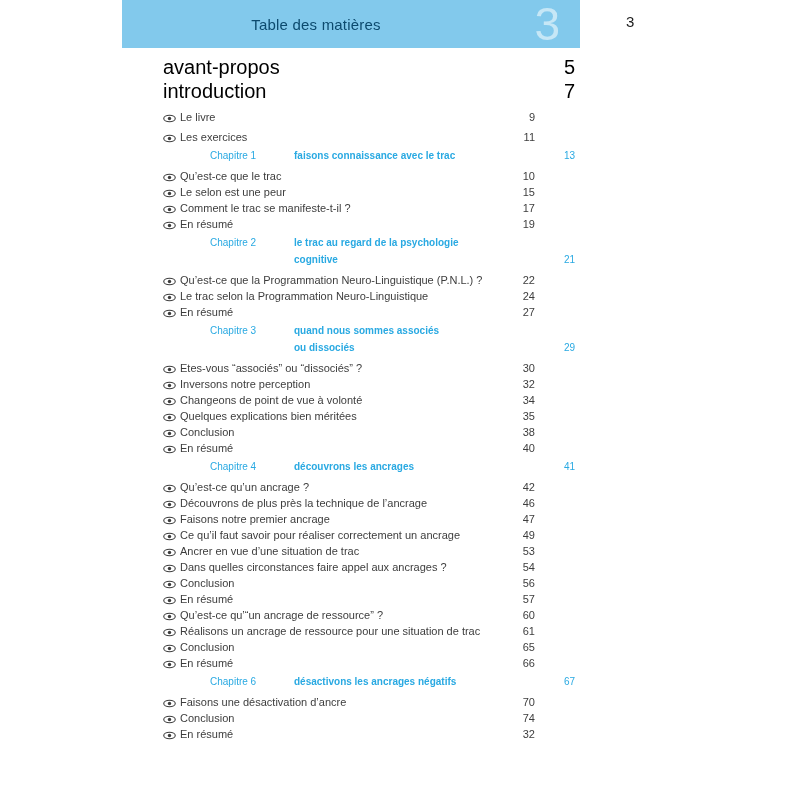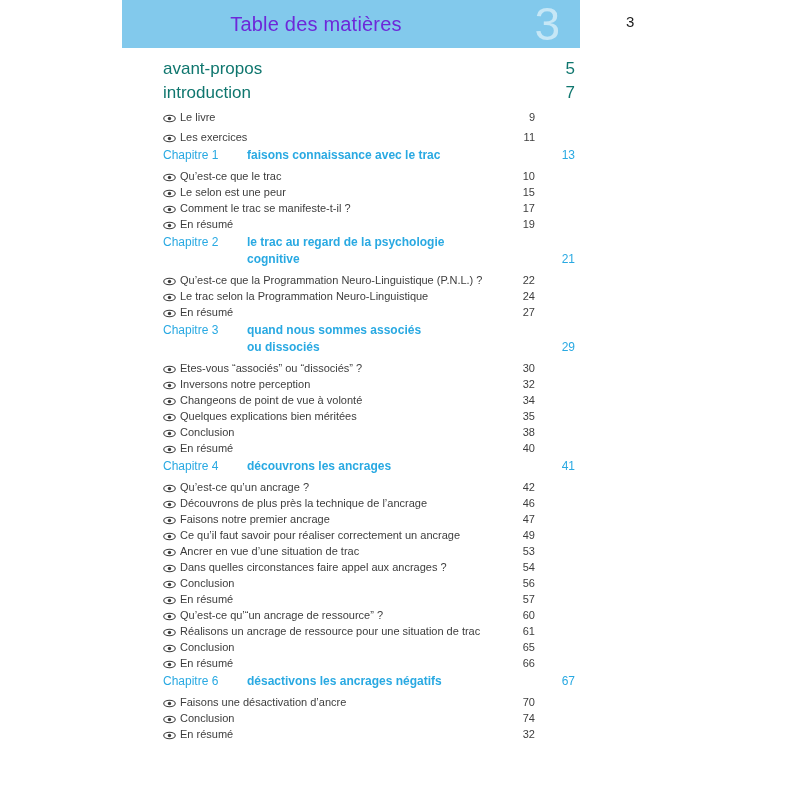--- a/index.html
+++ b/index.html
@@ -18,7 +18,7 @@
   }
   .header-title{
     position:absolute; left:0; right:70px; text-align:center;
-    color:#6d28d9; font-size:20px; letter-spacing:0.2px;
+    color:#0c4a6e; font-size:15px; letter-spacing:0.2px;
   }
   .header-big-number{
     position:absolute; right:20px; top:0px;

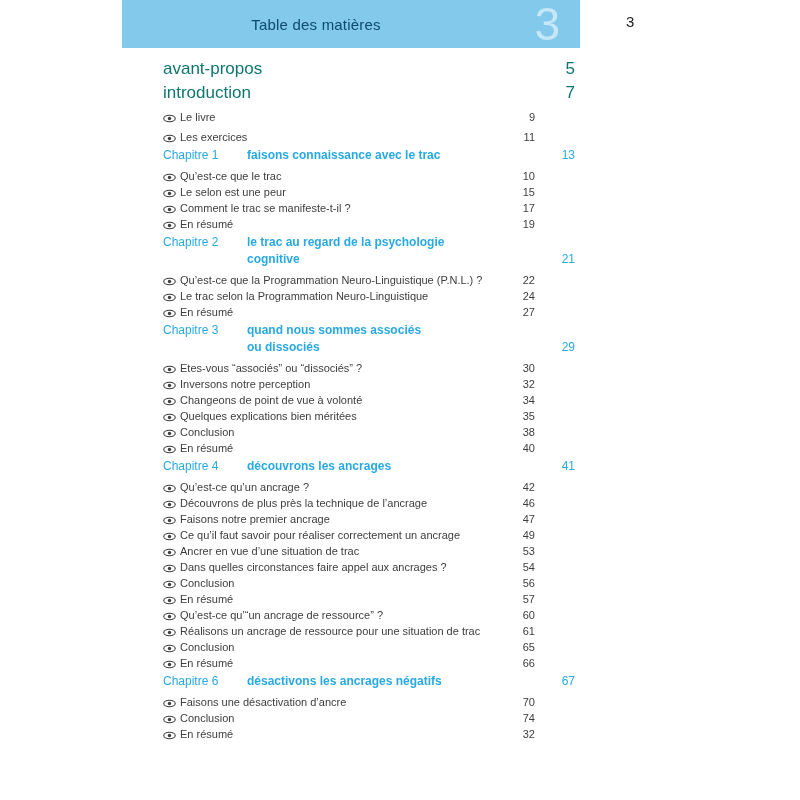--- a/index.html
+++ b/index.html
@@ -32,8 +32,8 @@
   .toc{ position:absolute; left:163px; top:55px; width:412px; }
 
   .top-row{
-    display:flex; justify-content:space-between; align-items:flex-end;
-    height:24px; font-size:17px; color:#0f766e;
+    display:flex; justify-content:space-between; align-items:center;
+    height:24px; font-size:20px; color:#000000;
   }
 
   .chapter-row{

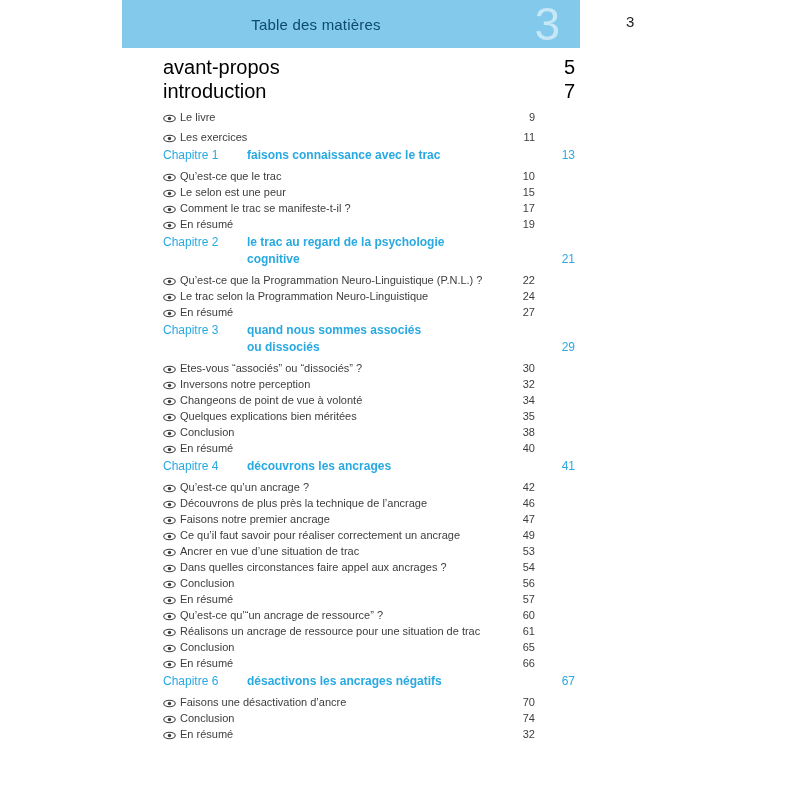--- a/index.html
+++ b/index.html
@@ -38,7 +38,7 @@
 
   .chapter-row{
     display:flex; margin-top:4px; padding-bottom:2px;
-    font-size:12px; line-height:17px; color:#29a9e2;
+    font-size:10px; line-height:17px; color:#29a9e2;margin-left:47px;
   }
   .chapter-label{ width:84px; flex-shrink:0; }
   .chapter-title{ flex:1; font-weight:bold; white-space:pre-line; }

